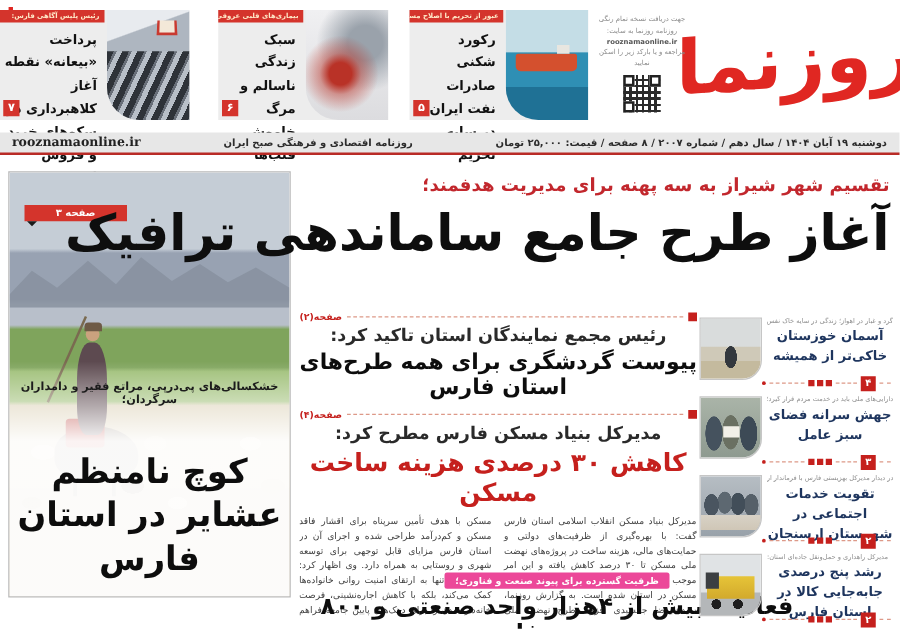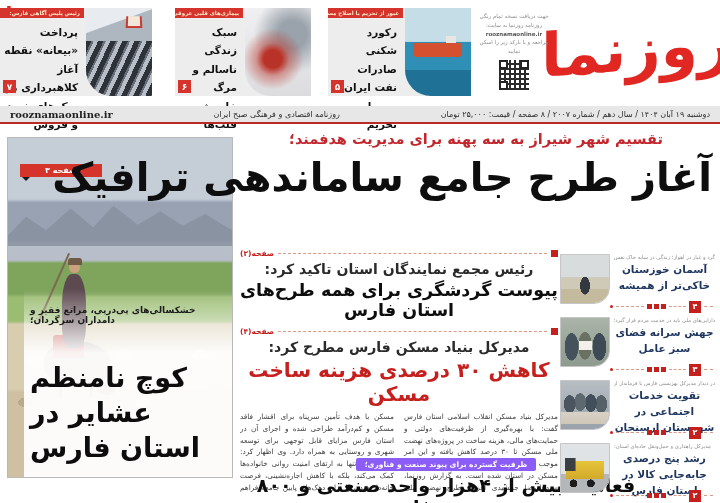--- a/index.html
+++ b/index.html
@@ -44,7 +44,7 @@
 
   
   .dateline { position:absolute; left:0; top:106px; width:720px; height:18px; background:#e7e7e7; border-bottom:2px solid #b92b26; display:flex; align-items:center; justify-content:space-between; padding:0 10px; }
-  .dateline .seg { font-size:8px; font-weight:normal; color:#2c2c2c; }
+  .dateline .seg { font-size:8px; font-weight:bold; color:#2c2c2c; }
   .dateline .site { font-size:10px; font-weight:bold; color:#222; direction:ltr; font-family:"DejaVu Serif", serif; }
 
   

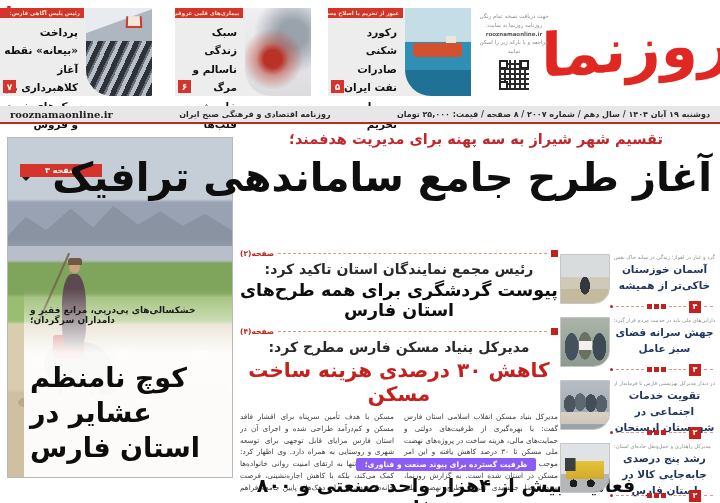--- a/index.html
+++ b/index.html
@@ -81,7 +81,7 @@
   .po-headline { font-size:27px; font-weight:900; color:#0d0d0d; line-height:1.3;margin-top:35px; }
 
   
-  .lead { position:absolute; left:240px; top:131px; width:472px; text-align:center; }
+  .lead { position:absolute; left:240px; top:141px; width:472px; }
   .lead-kicker { color:#c2272d; font-size:14.5px; font-weight:bold; margin-bottom:6px; }
   .lead-headline { color:#0e0e0e; font-size:40px; font-weight:900; white-space:nowrap; line-height:1.2; }
 

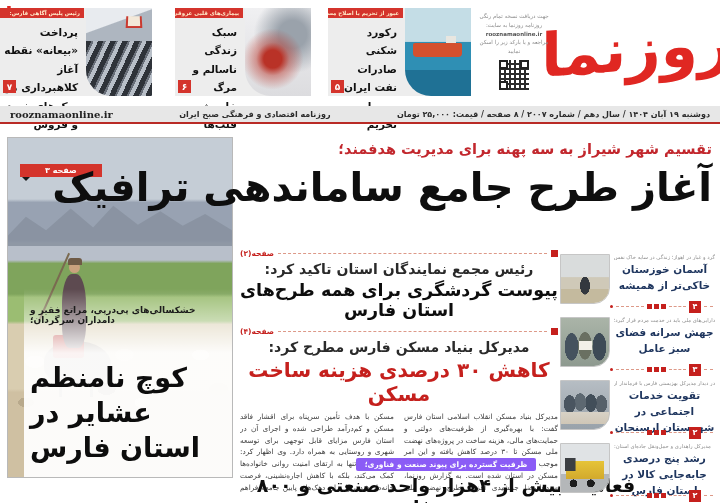--- a/index.html
+++ b/index.html
@@ -75,7 +75,7 @@
   .stick { position:absolute; left:20%; top:33%; width:2px; height:22%; background:#7a6a50; transform:rotate(24deg); }
   .page-tab { position:absolute; left:12px; top:26px; background:#d4342c; color:#fff; font-size:8px; font-weight:bold; padding:2px 25px; }
   .page-tab:after { content:""; position:absolute; left:2px; top:100%; border:4px solid transparent; border-top-color:#1a1a1a; }
-  .photo-overlay { position:absolute; left:16px; right:0; bottom:0; padding:16px 6px 12px; text-align:left;
+  .photo-overlay { position:absolute; left:0; right:0; bottom:0; padding:16px 6px 12px; text-align:center;
      background:linear-gradient(rgba(255,255,255,0), rgba(255,255,255,.94) 34%); }
   .po-kicker { font-size:9px; font-weight:bold; color:#1c1c1c; margin-bottom:3px; }
   .po-headline { font-size:27px; font-weight:900; color:#0d0d0d; line-height:1.3;margin-top:35px; }

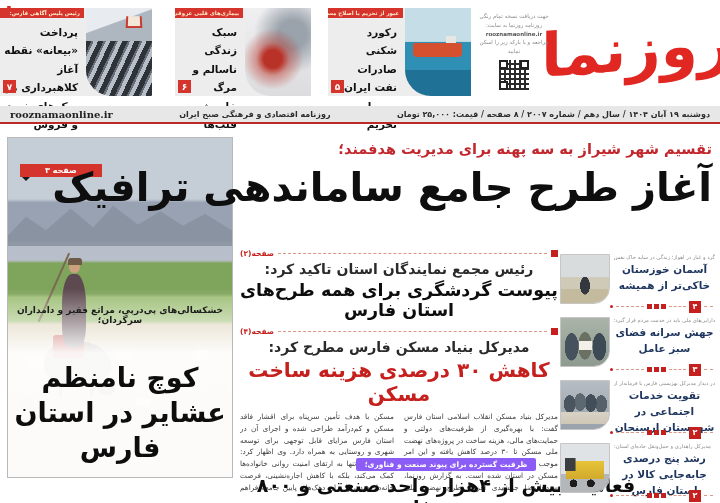--- a/index.html
+++ b/index.html
@@ -97,7 +97,7 @@
   .a-body { font-size:7.3px; color:#3d3d3d; text-align:justify; line-height:1.62; column-count:2; column-gap:10px; height:92px; overflow:hidden; margin-bottom:2px; }
 
   .block3 { position:absolute; left:240px; top:452px; width:412px; text-align:center; }
-  .b3-kicker { display:inline-block; background:#8b5cf6; color:#fff; font-size:7.5px; font-weight:bold; padding:2px 9px; border-radius:2px; }
+  .b3-kicker { display:inline-block; background:#ec4899; color:#fff; font-size:7.5px; font-weight:bold; padding:2px 9px; border-radius:2px; }
   .b3-headline { font-size:19px; font-weight:900; color:#0d0d0d; margin-top:3px; }
 
   

